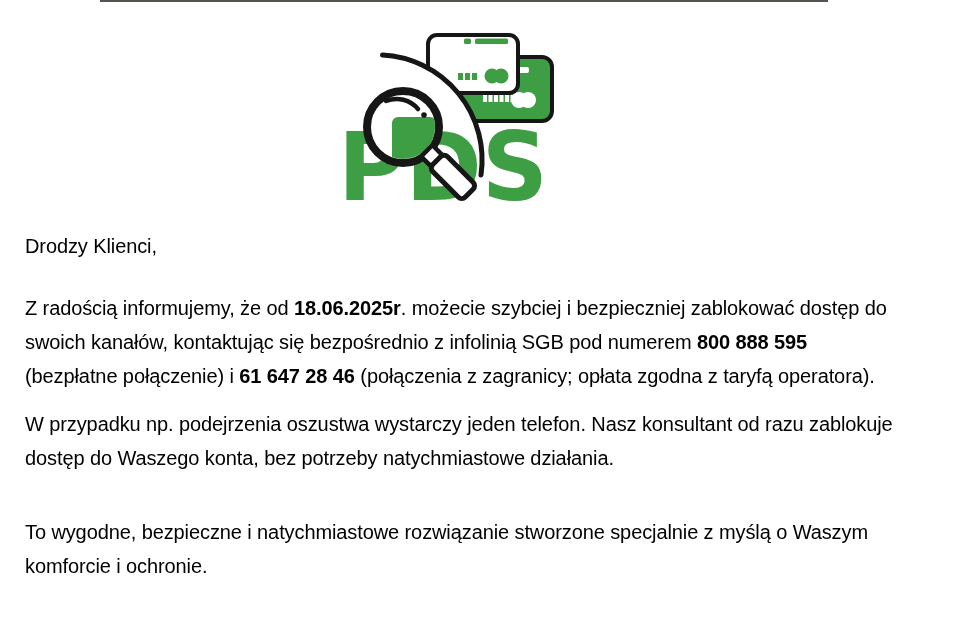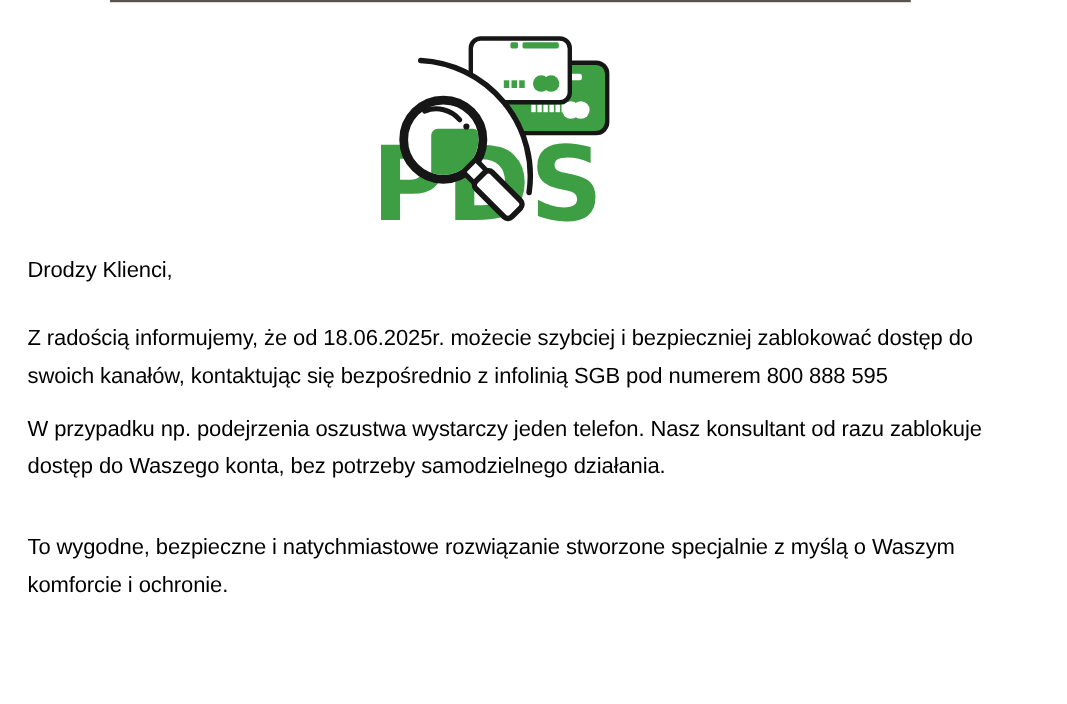--- a/index.html
+++ b/index.html
@@ -26,7 +26,7 @@
     letter-spacing:-0.1px;
   }
   .line{white-space:nowrap;}
-  .b{font-weight:normal;}
+  .b{font-weight:bold;}
   .para-1{margin-top:28px;}
   .para-2{margin-top:14px;}
   .para-3{margin-top:40px;}

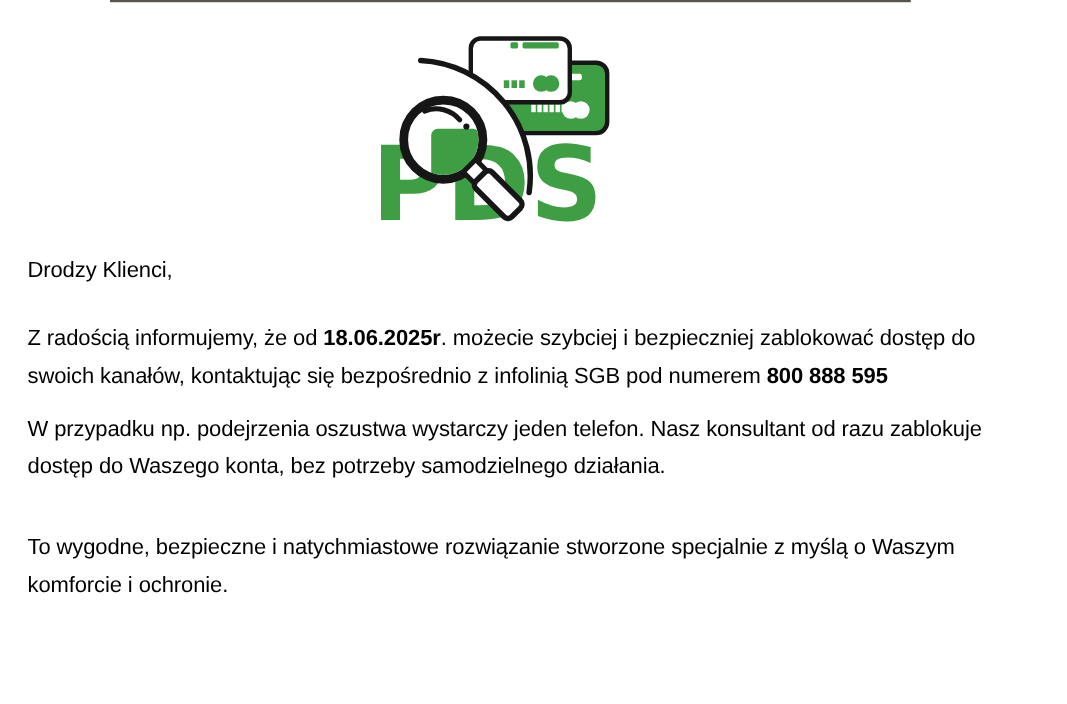--- a/index.html
+++ b/index.html
@@ -97,6 +97,7 @@
     <div class="para-1">
       <div class="line"><span>Z radością informujemy, że od </span><span class="b">18.06.2025r</span><span>. możecie szybciej i bezpieczniej zablokować dostęp do</span></div>
       <div class="line"><span>swoich kanałów, kontaktując się bezpośrednio z infolinią SGB pod numerem </span><span class="b">800 888 595</span></div>
+      <div class="line"><span>(bezpłatne połączenie) i </span><span class="b">61 647 28 46</span><span> (połączenia z zagranicy; opłata zgodna z taryfą operatora).</span></div>
     </div>
 
     <div class="para-2">

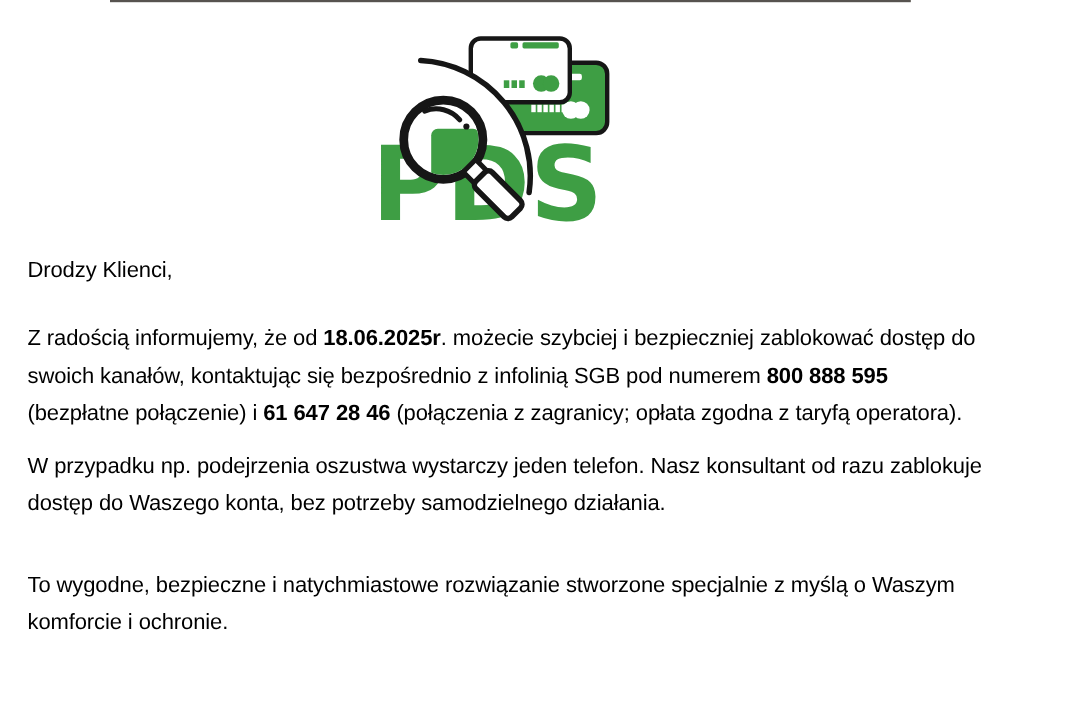--- a/index.html
+++ b/index.html
@@ -102,7 +102,7 @@
 
     <div class="para-2">
       <div class="line">W przypadku np. podejrzenia oszustwa wystarczy jeden telefon. Nasz konsultant od razu zablokuje</div>
-      <div class="line">dostęp do Waszego konta, bez potrzeby samodzielnego działania.</div>
+      <div class="line">dostęp do Waszego konta, bez potrzeby natychmiastowe działania.</div>
     </div>
 
     <div class="para-3">

